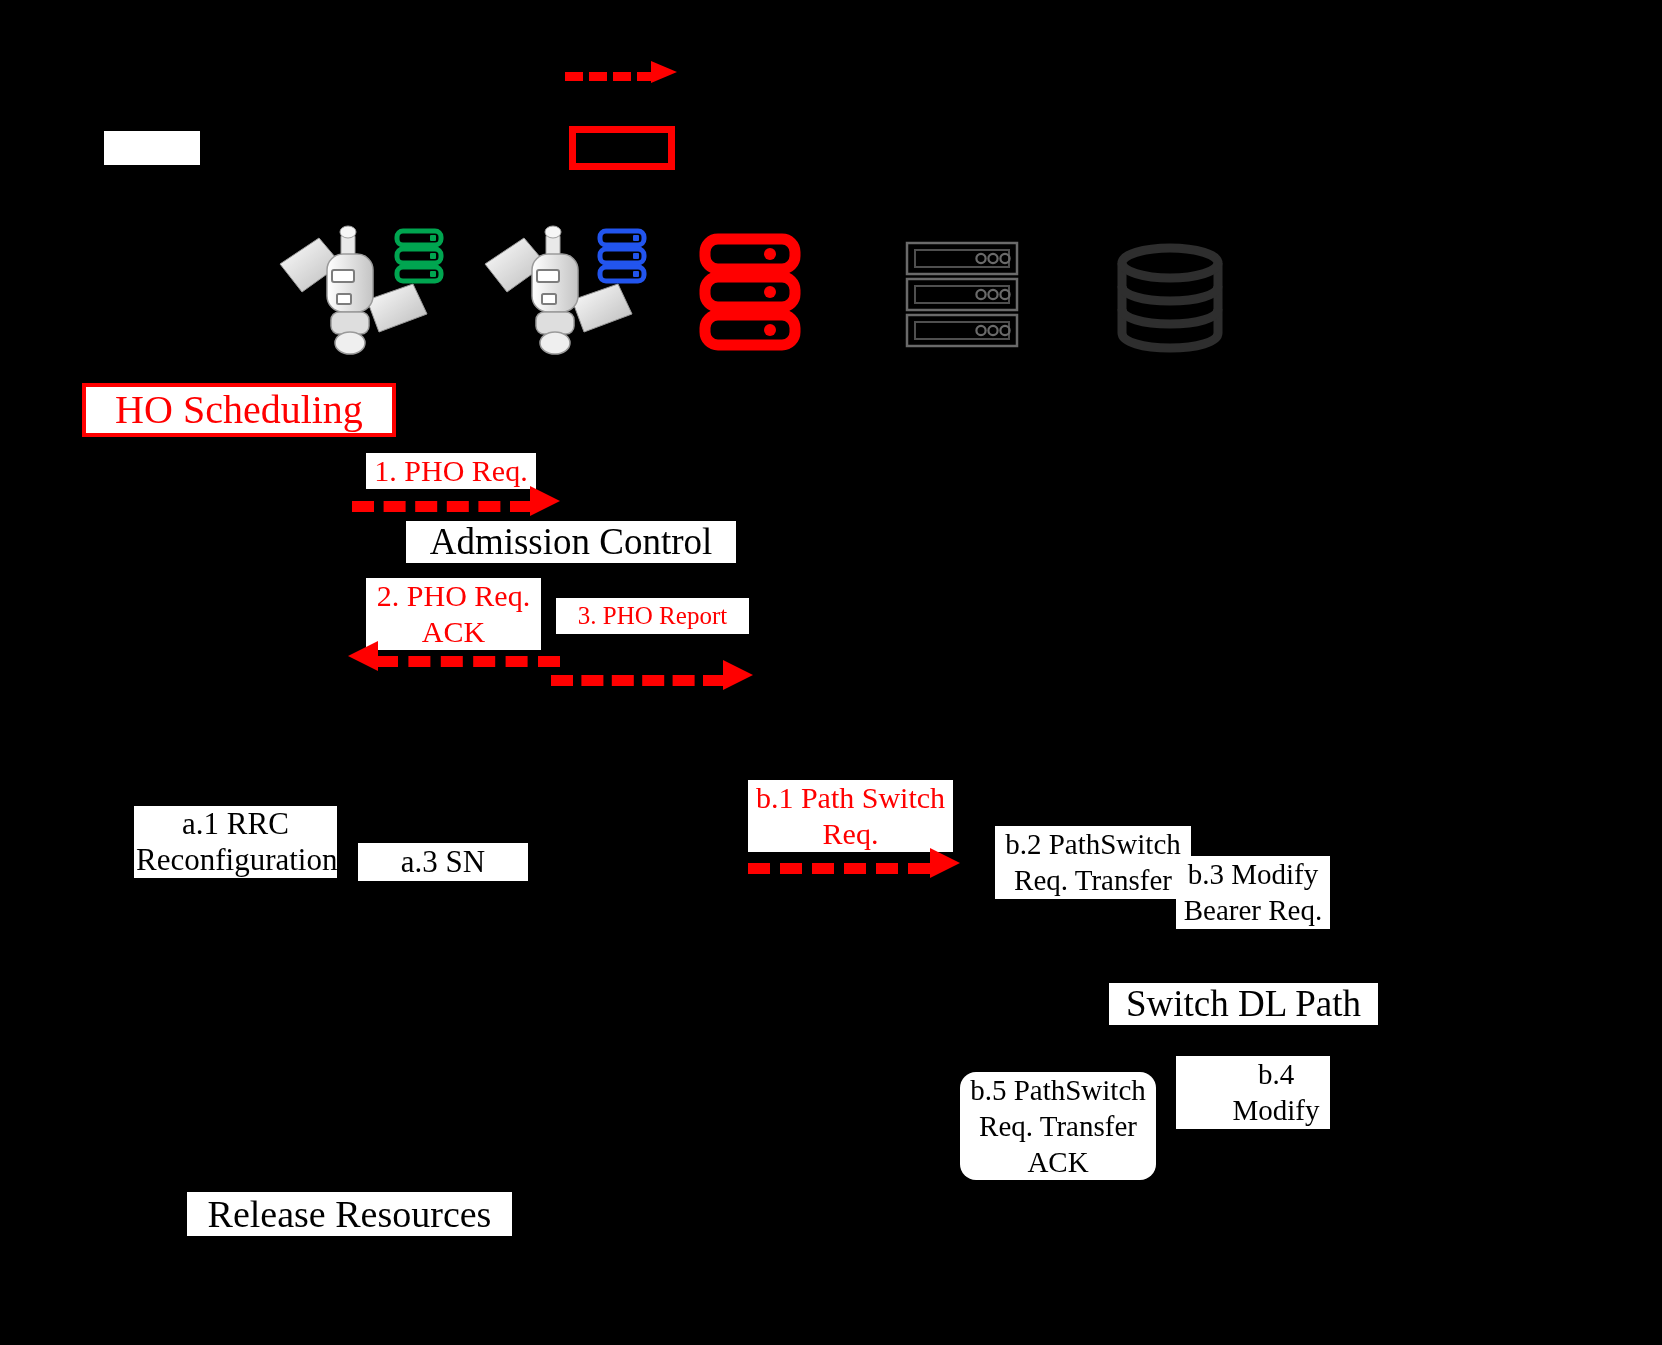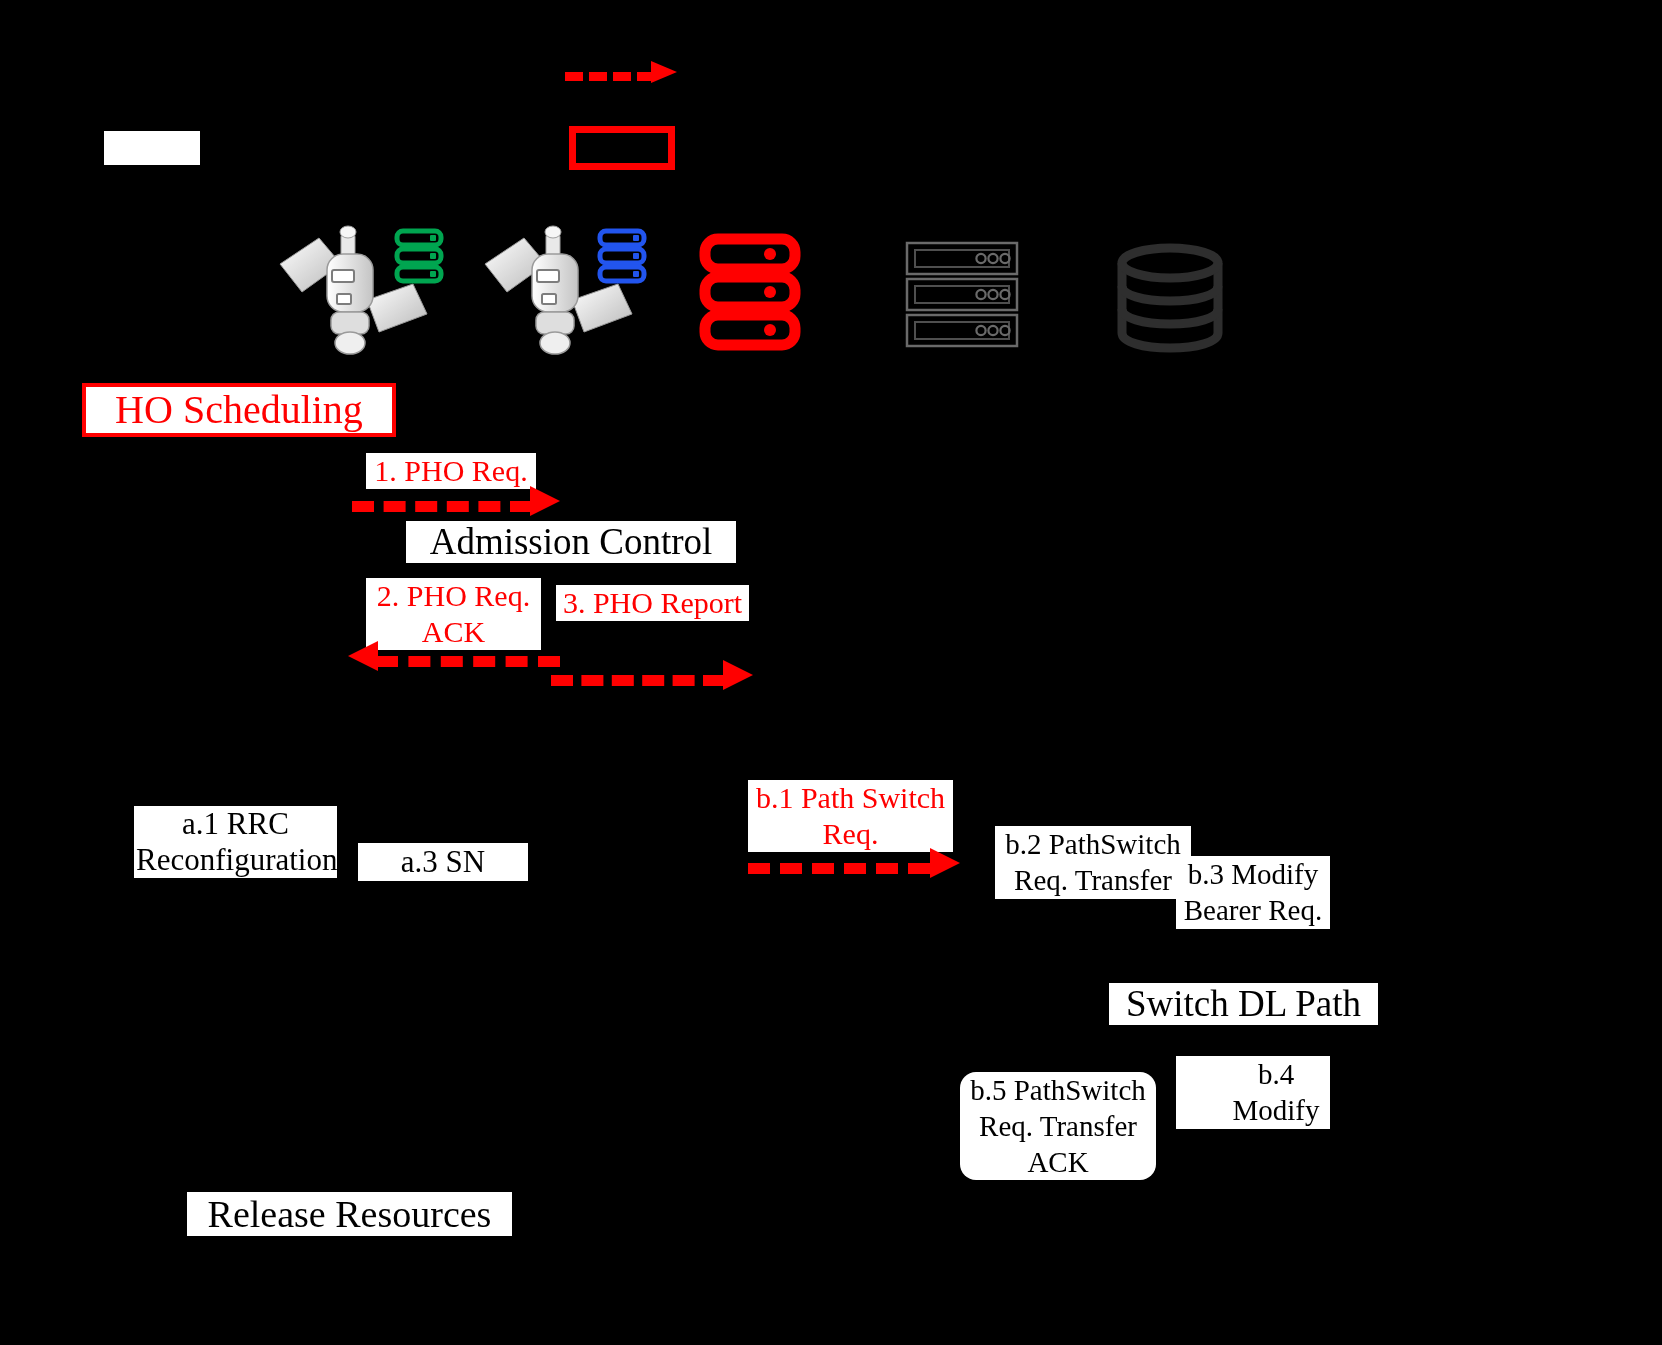--- a/index.html
+++ b/index.html
@@ -239,7 +239,7 @@
     <div class="head" style="border-right:30px solid #ff0000;"></div>
   </div>
 
-  <div class="lbl red" style="left:556px; top:585px; width:193px; height:36px; font-size:30px; line-height:36px;">3. PHO Report</div>
+  <div class="lbl red" style="left:556px; top:598px; width:193px; height:36px; font-size:25px; line-height:36px;">3. PHO Report</div>
 
   <div class="arrow right" style="left:551px; top:660px; width:202px; height:30px;">
     <div class="shaft" style="width:174px; border-top-width:11px; border-top-color:#ff0000;"></div>

